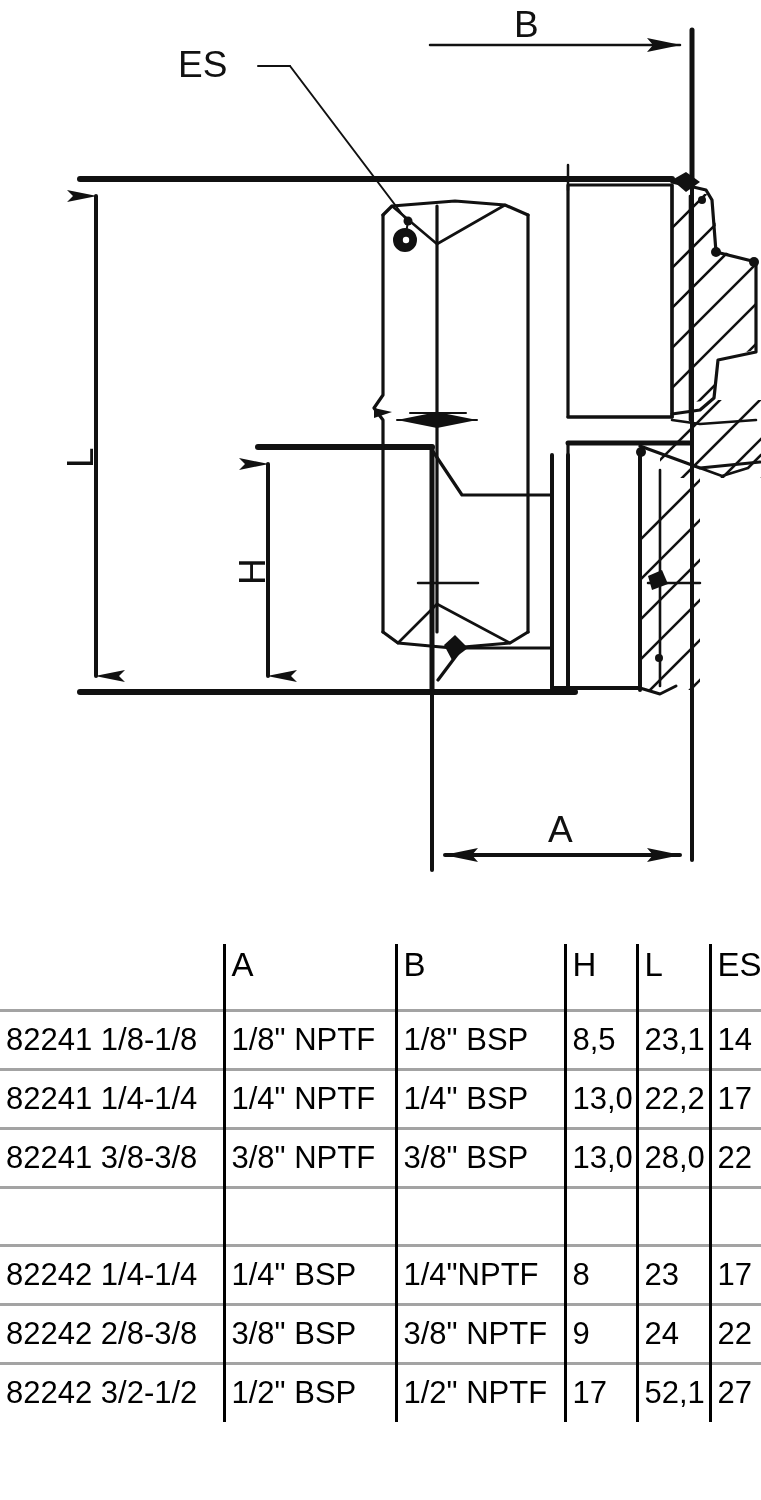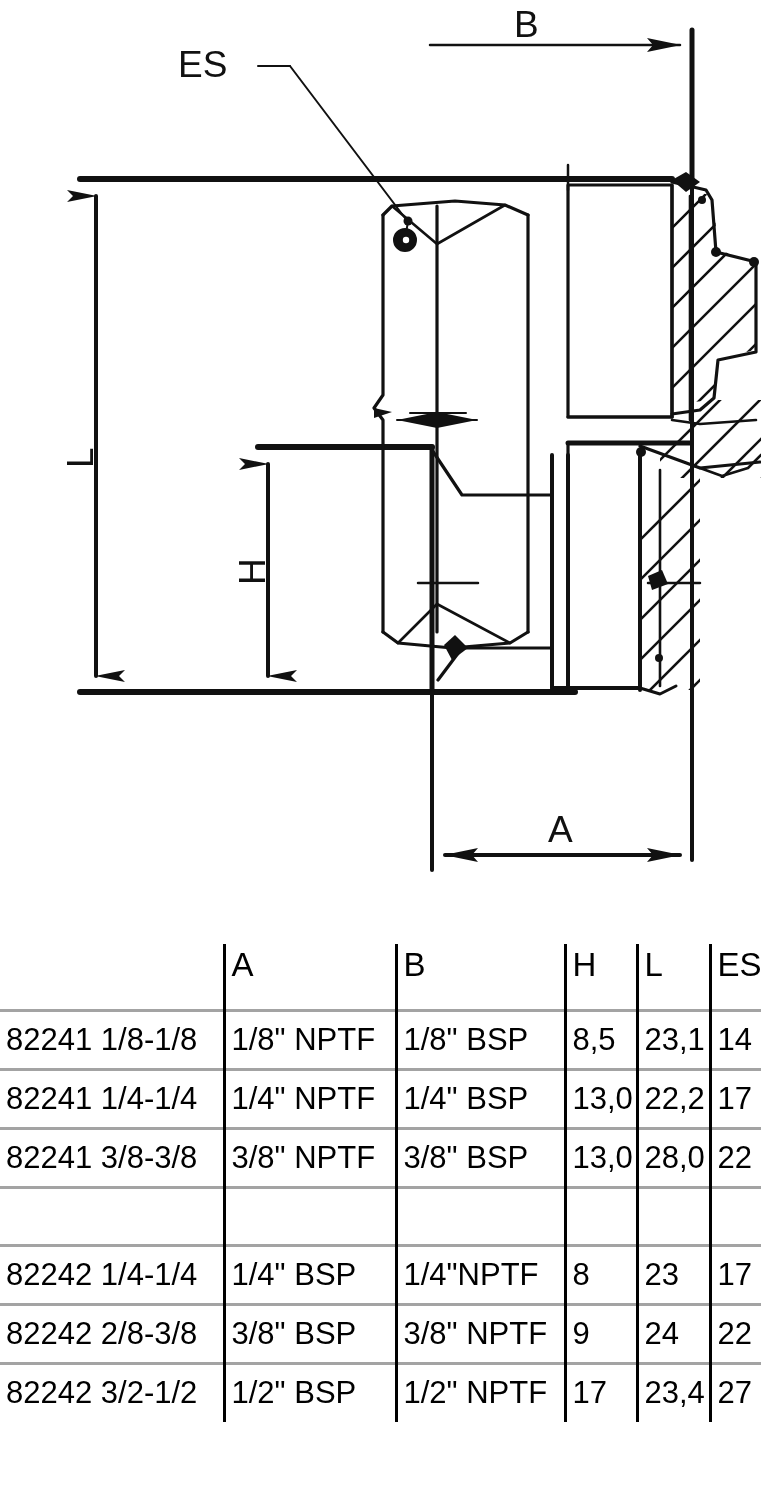--- a/index.html
+++ b/index.html
@@ -351,7 +351,7 @@
         <td class="vr">1/2" BSP</td>
         <td class="vr">1/2" NPTF</td>
         <td class="vr">17</td>
-        <td class="vr">23,4</td>
+        <td class="vr">52,1</td>
         <td class="vr">27</td>
       </tr>
     </tbody>

